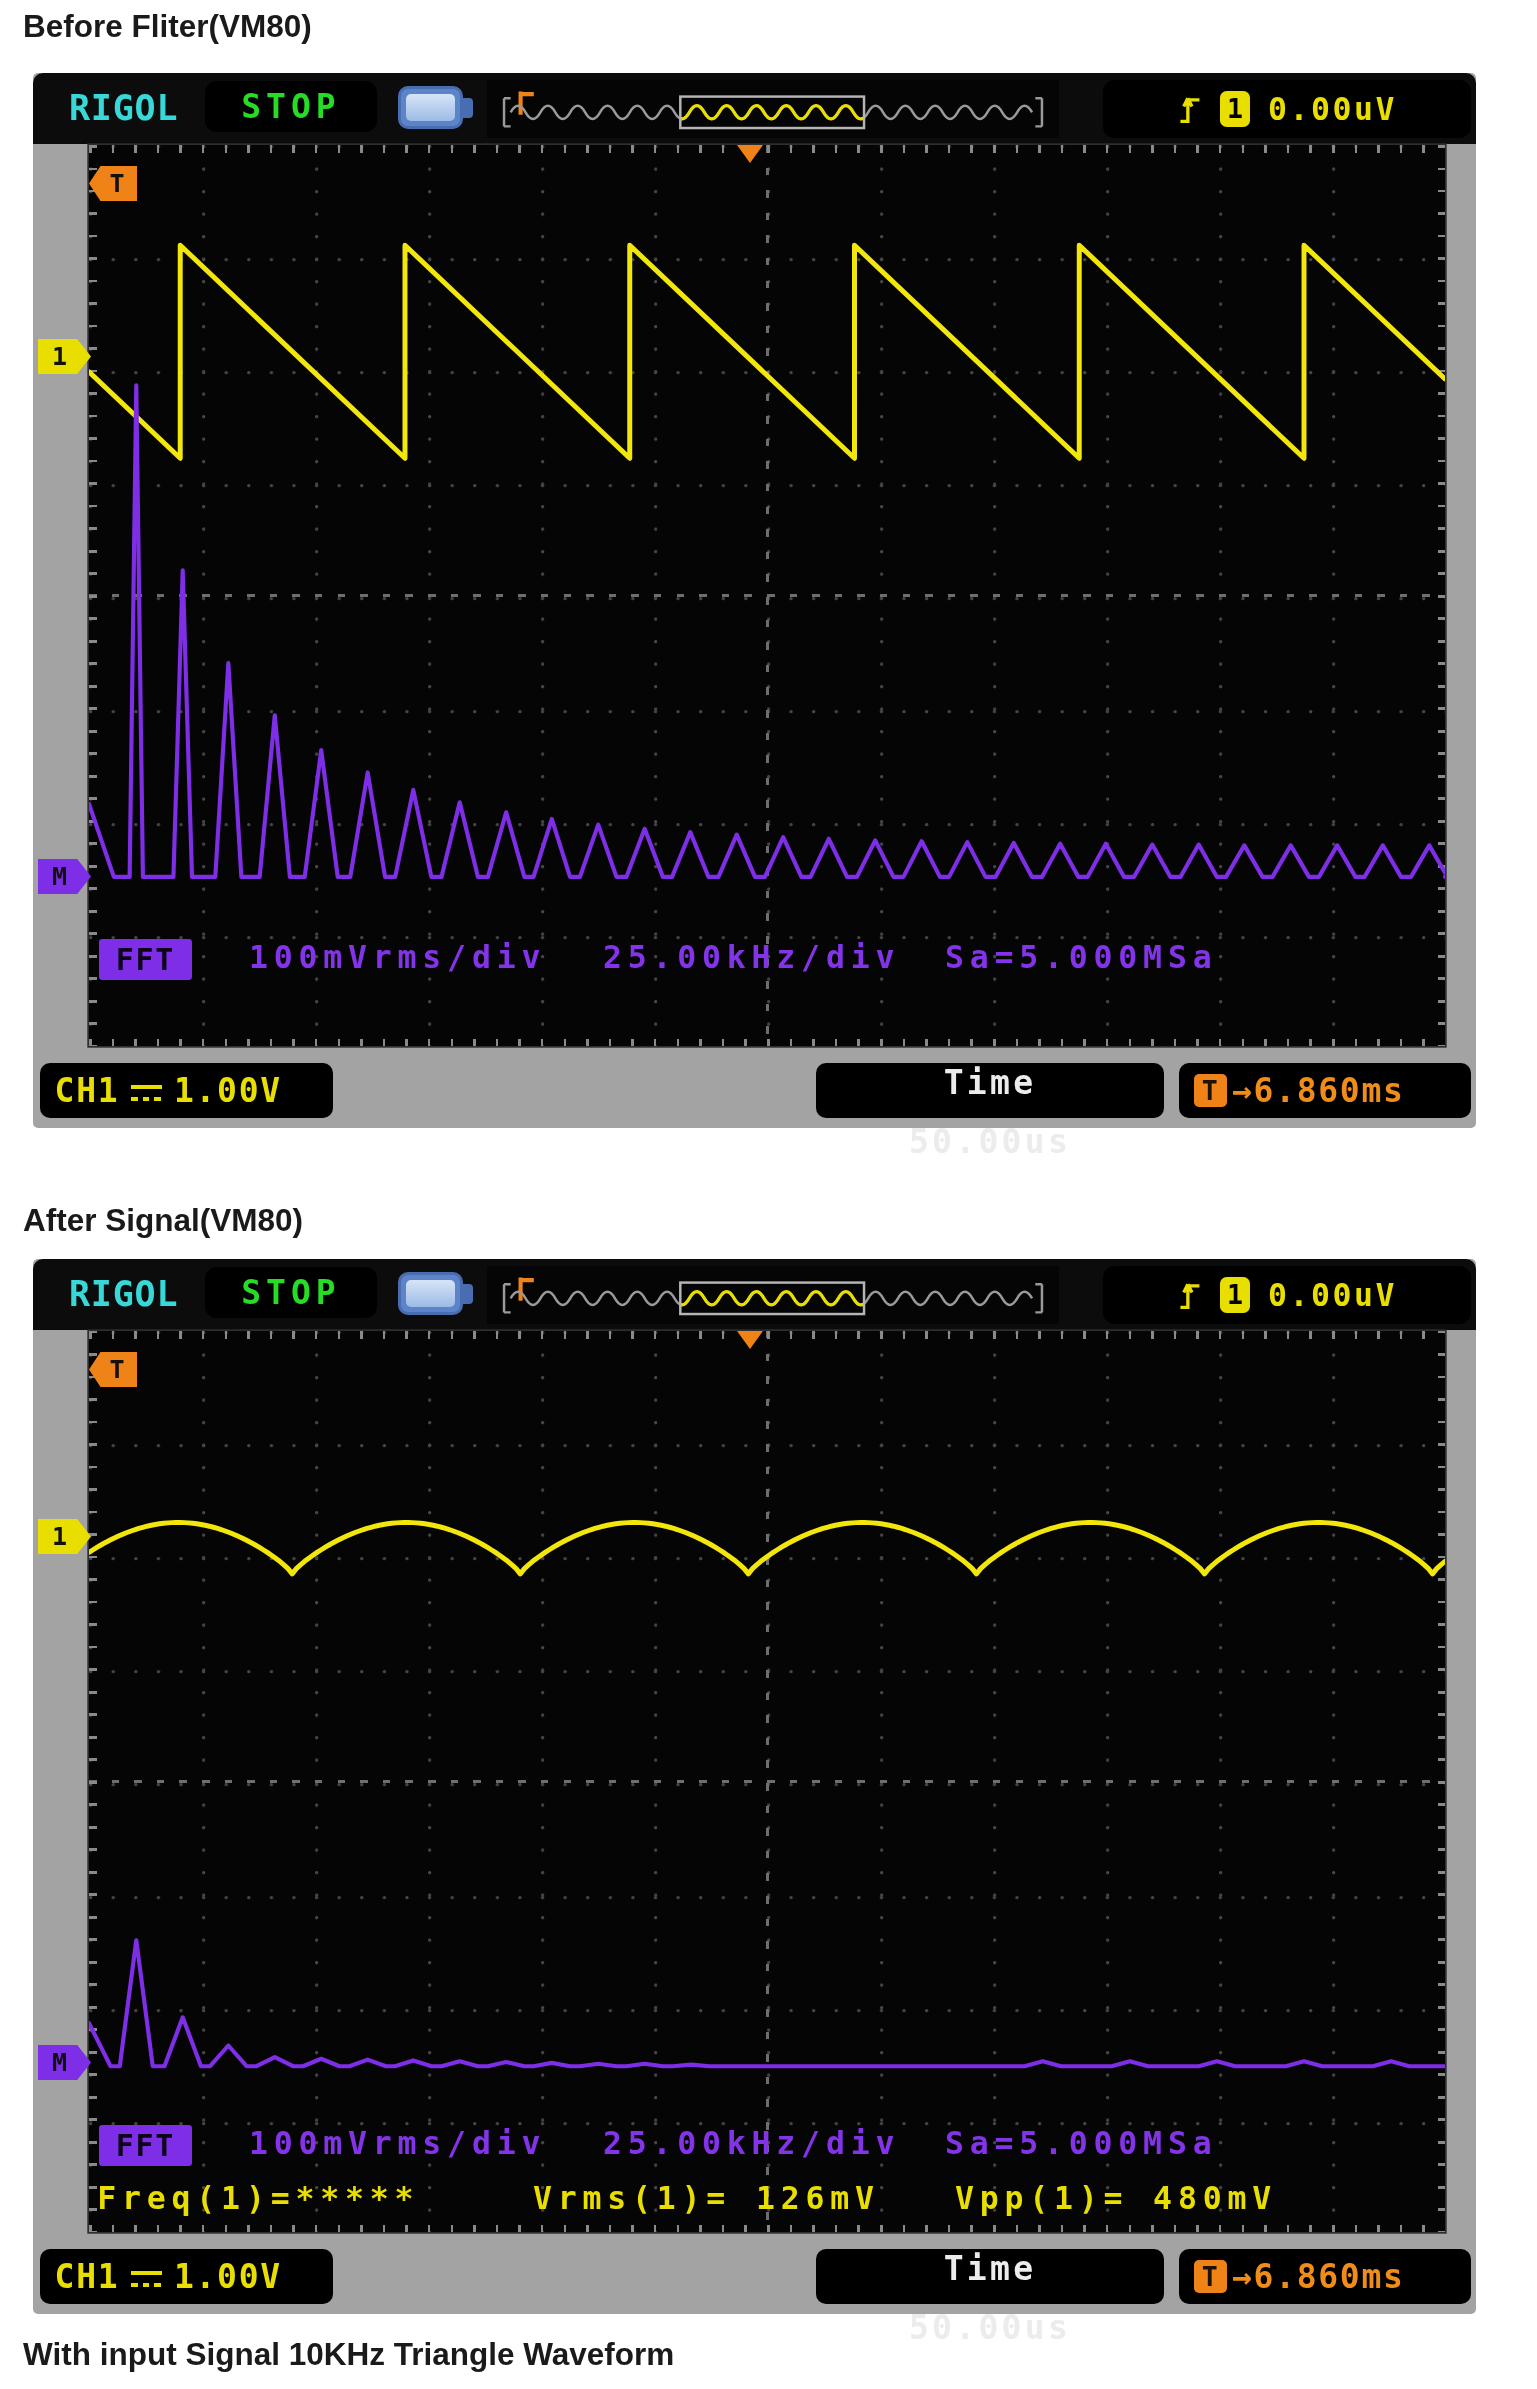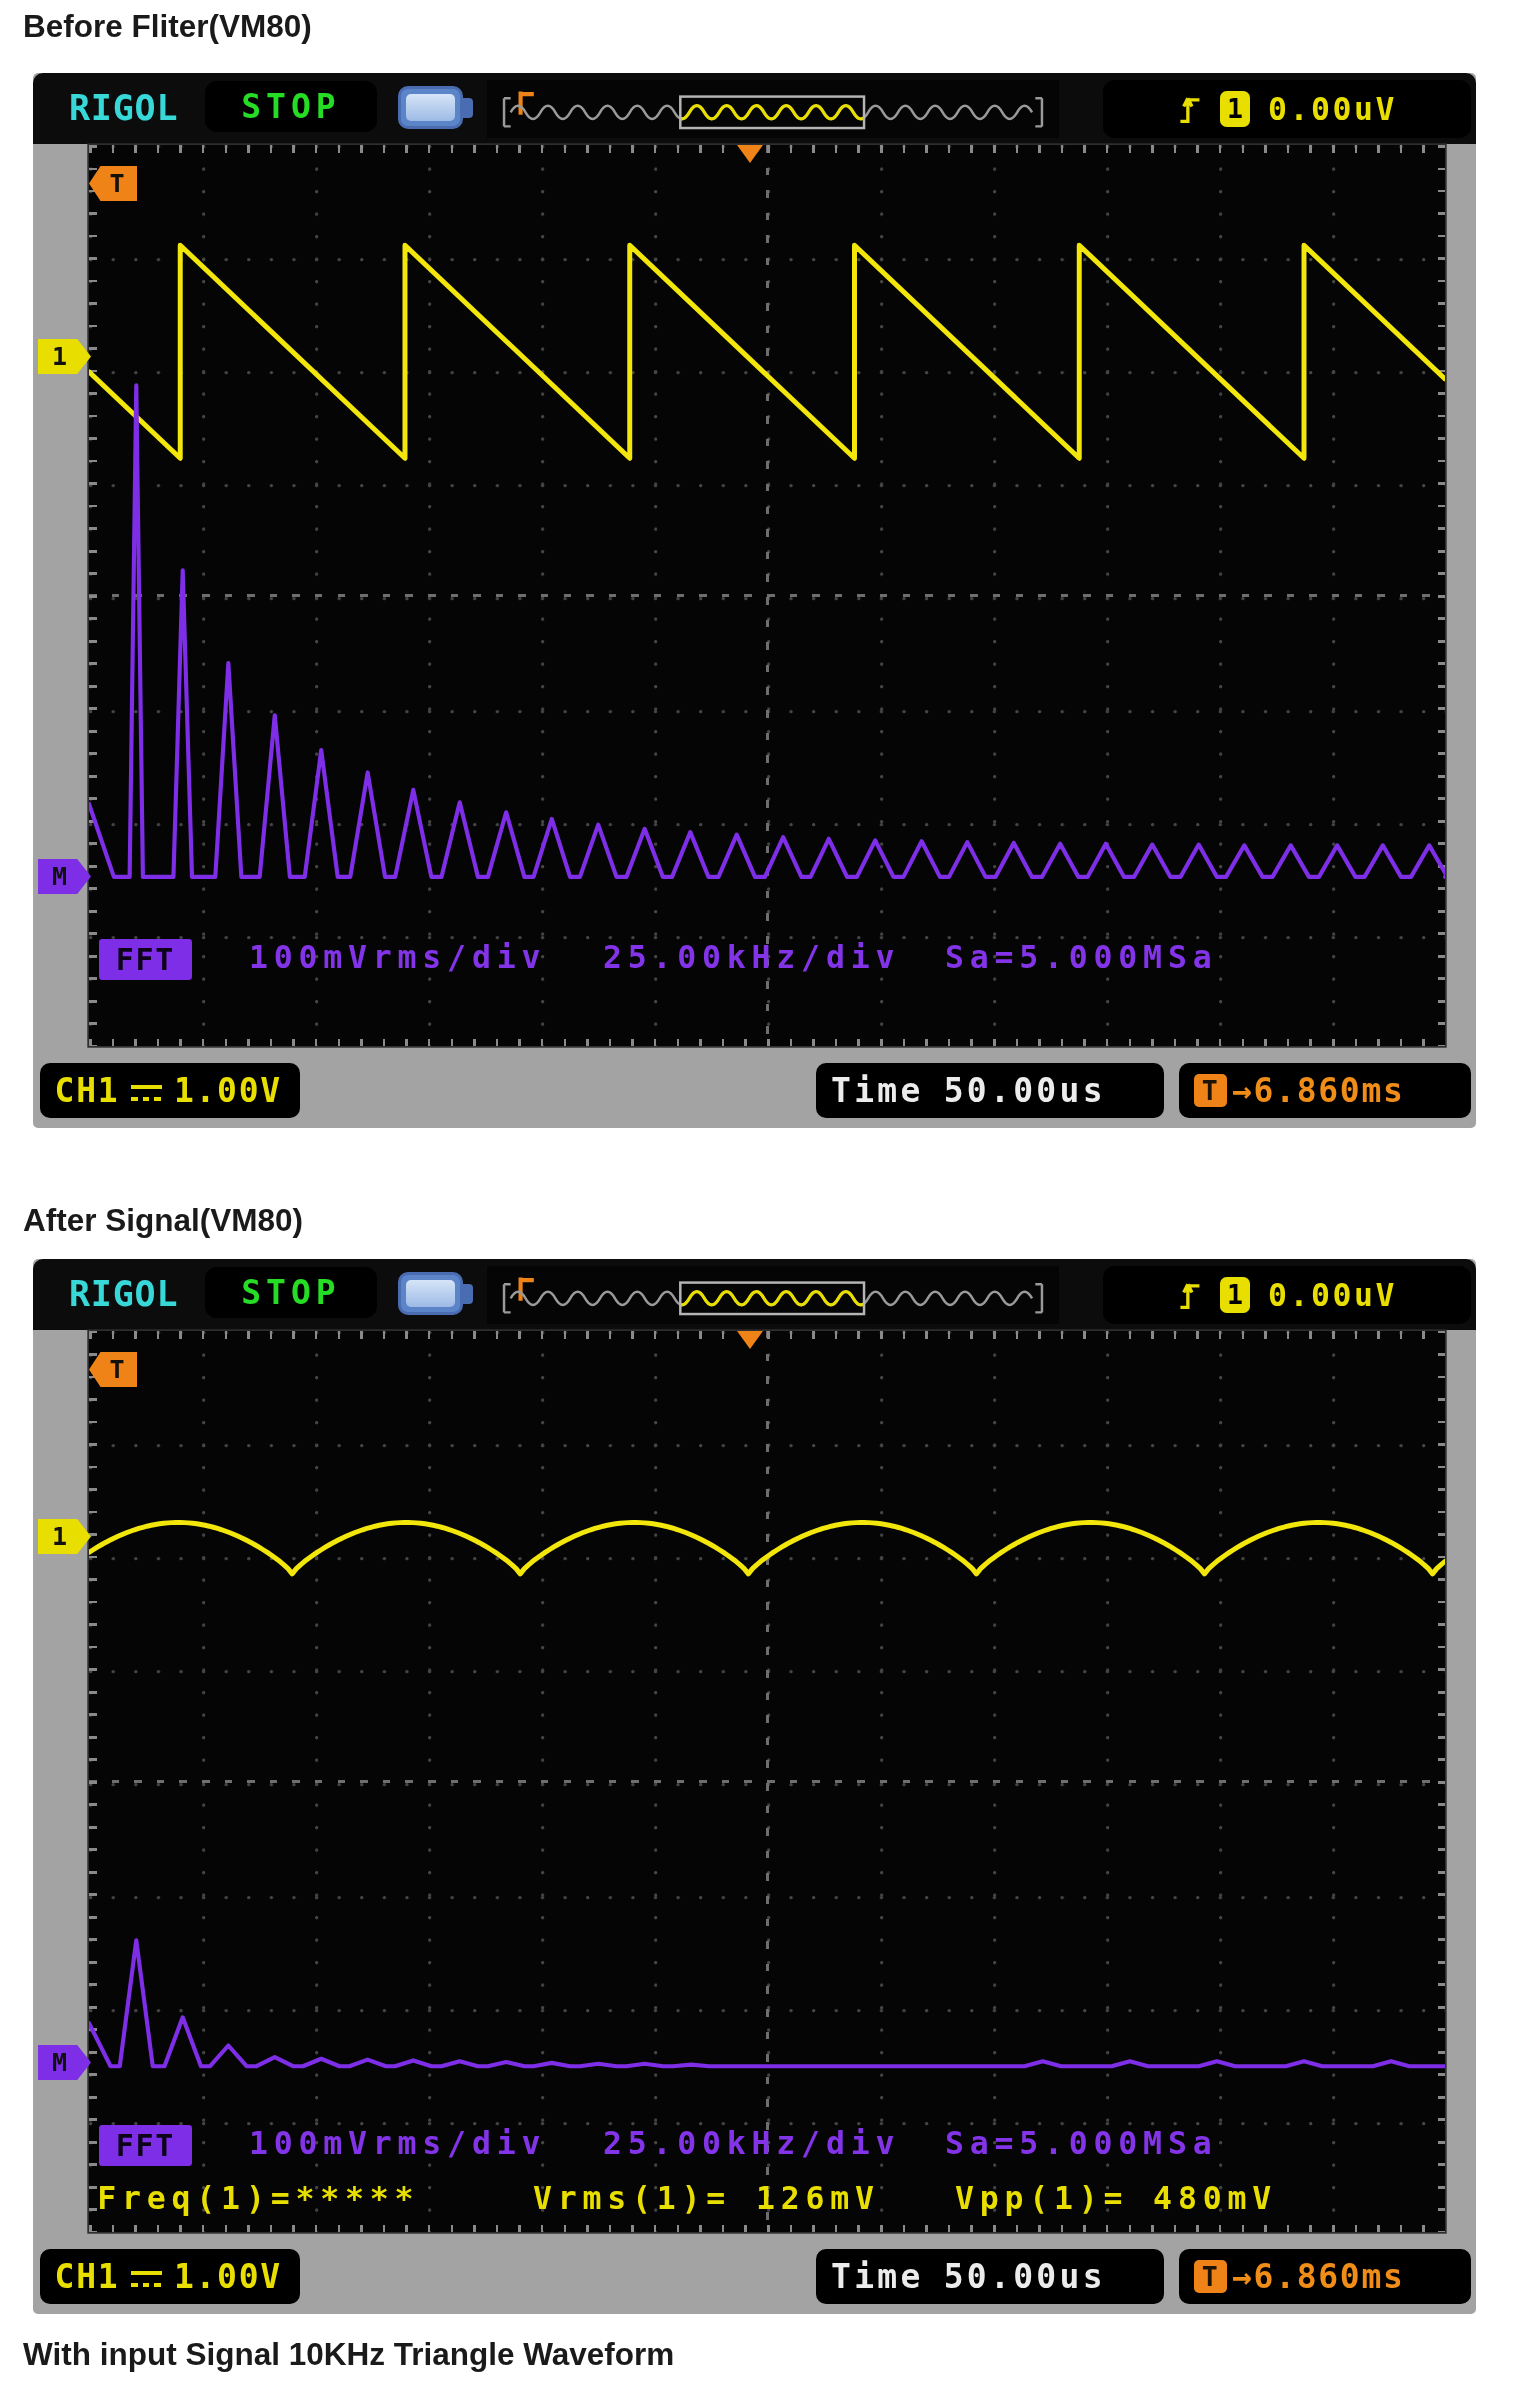--- a/index.html
+++ b/index.html
@@ -89,7 +89,7 @@
   .lcd { position:absolute; top:990px; height:55px; background:#000; border-radius:10px;
          display:flex; align-items:center; font-family:"DejaVu Sans Mono", monospace;
          font-weight:bold; font-size:33px; padding:0 15px; }
-  .ch-box { left:6.6px; width:260px; color:#e8de00; gap:11.6px; letter-spacing:1.7px; }
+  .ch-box { left:6.6px; width:293px; color:#e8de00; gap:11.6px; letter-spacing:1.7px; }
   .dc-icon { display:inline-block; width:31.5px; height:20px; margin-top:8.3px;
      background:
        linear-gradient(to right, #e8de00 0 100%) top / 100% 4.1px no-repeat,

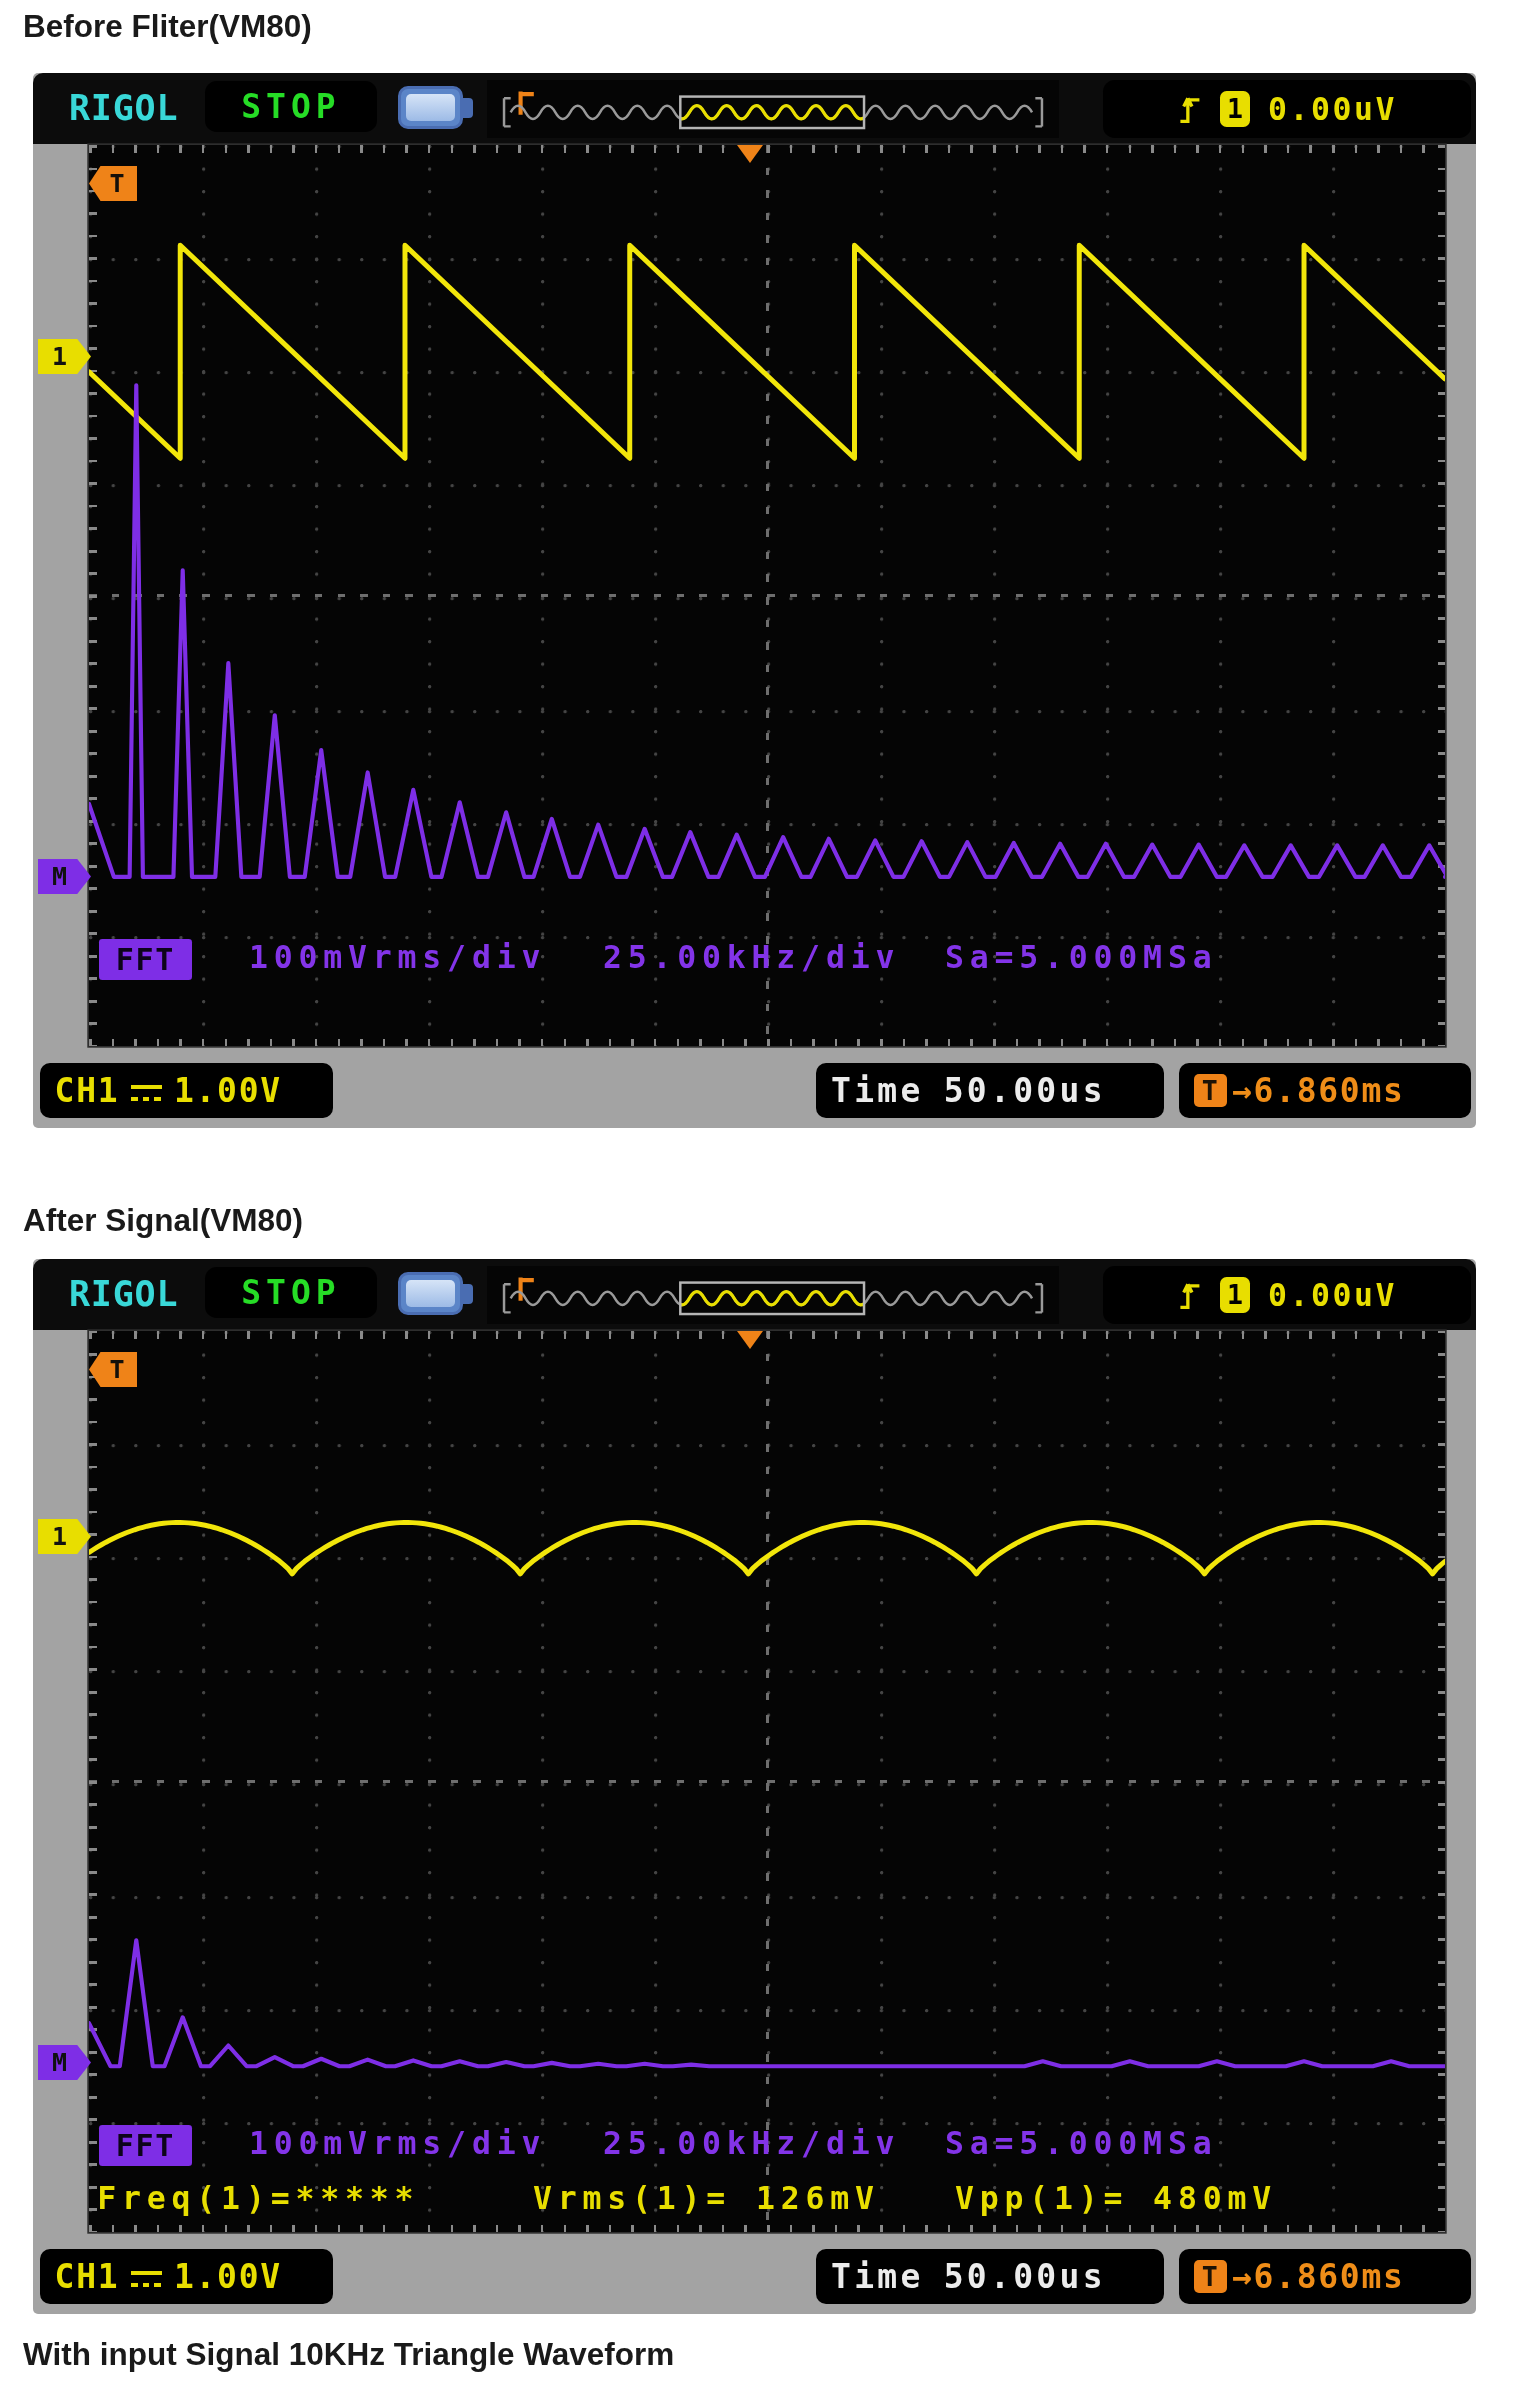--- a/index.html
+++ b/index.html
@@ -94,7 +94,7 @@
      background:
        linear-gradient(to right, #e8de00 0 100%) top / 100% 4.1px no-repeat,
        repeating-linear-gradient(to right, #e8de00 0 6.6px, transparent 6.6px 11.6px) bottom 3.3px left 0 / 100% 4.1px no-repeat; }
-  .time-box { left:783px; width:348px; color:#ececec; gap:20px; letter-spacing:3.3px; }
+  .time-box { left:783px; width:348px; color:#ececec; gap:20px; letter-spacing:3.3px;flex-direction:column; }
   .t-box { left:1146px; width:292px; color:#ef8d18; gap:5px; letter-spacing:1.7px; }
   .t-icon { display:inline-flex; width:33px; height:33px; background:#ef8318; border-radius:5px;
             align-items:center; justify-content:center; color:#1c1206; font-size:26.5px; }

